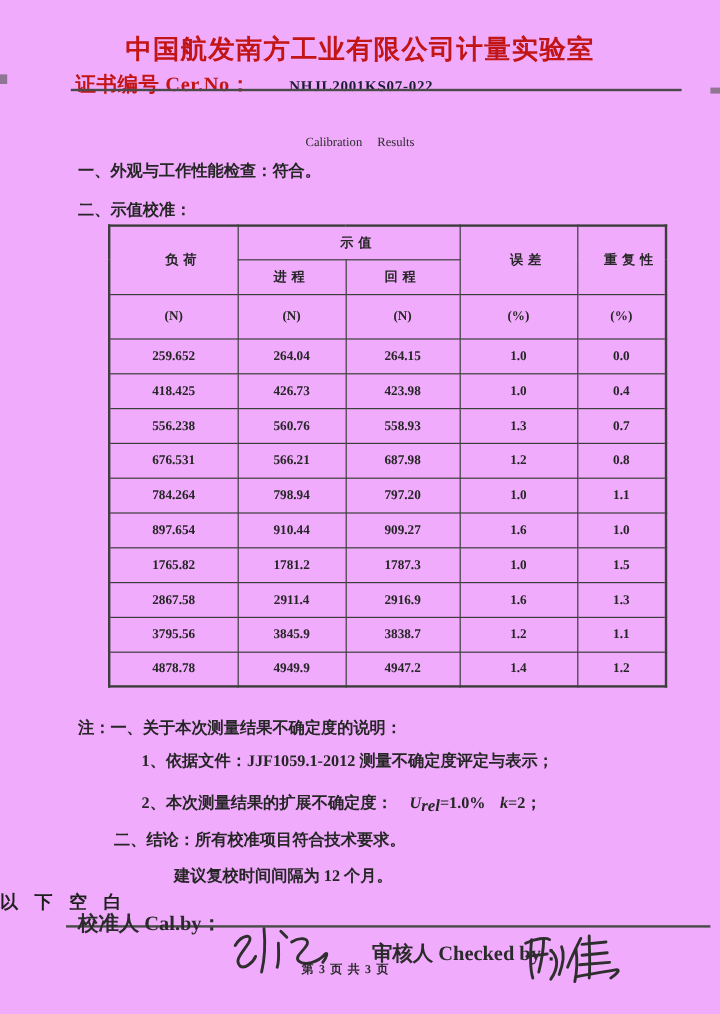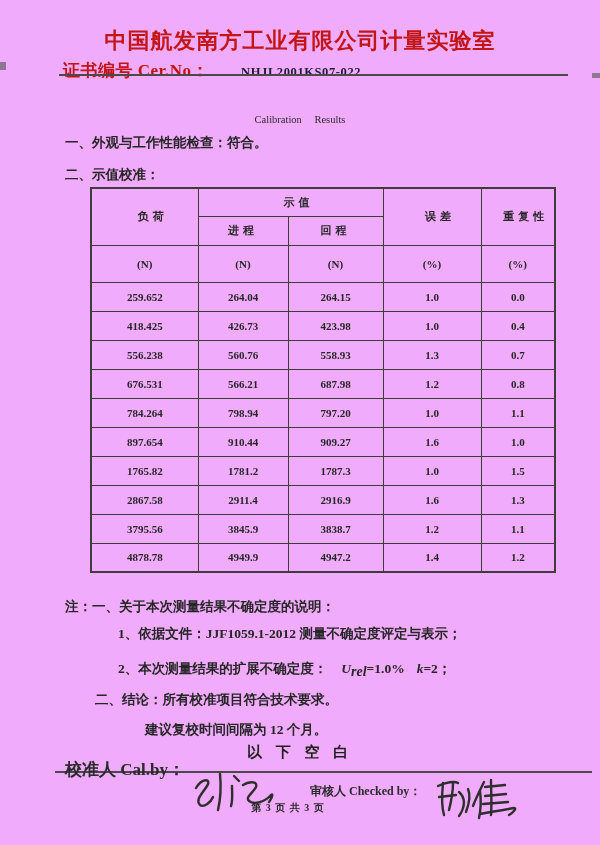--- a/index.html
+++ b/index.html
@@ -61,7 +61,7 @@
   .ksym { margin-left:12px; }
   .usub { font-size:14px; vertical-align:-3px; font-style:italic; }
   .blank-below {
-    position:absolute; top:743px; left:0; width:600px; text-align:center;
+    position:absolute; top:743px; left:0; width:600px; 
     font-size:15px; font-weight:bold; letter-spacing:5px; color:#1f1f1f;
   }
   .footer-line { position:absolute; top:771px; left:55px; width:537px; height:2px; background:#4a4a4a; }

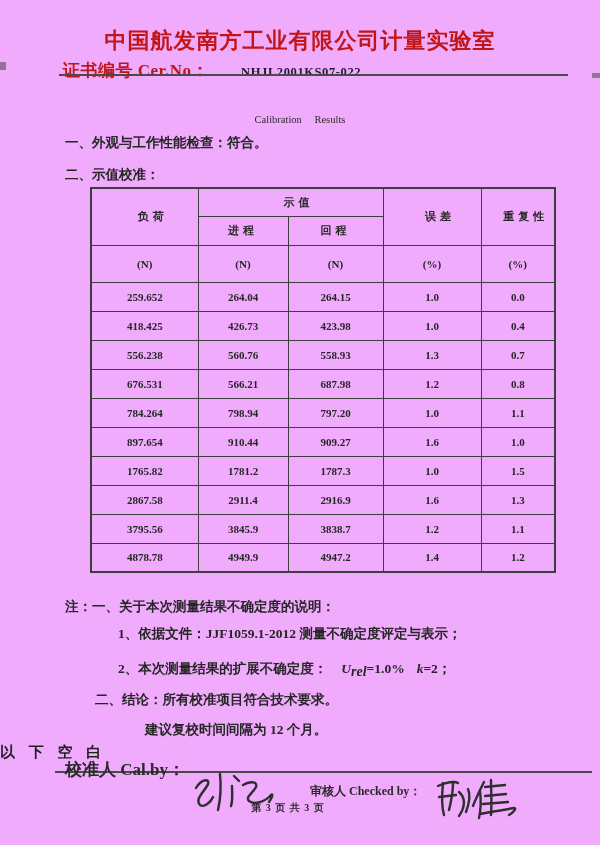--- a/index.html
+++ b/index.html
@@ -66,7 +66,7 @@
   }
   .footer-line { position:absolute; top:771px; left:55px; width:537px; height:2px; background:#4a4a4a; }
   .cal-by { position:absolute; top:758px; left:65px; font-size:17px; font-weight:bold; }
-  .checked-by { position:absolute; top:783px; left:310px; font-size:12px; font-weight:bold; }
+  .checked-by { position:absolute; top:783px; left:310px; font-size:17px; font-weight:bold; }
   .page-info { position:absolute; top:801px; left:233px; width:110px; text-align:center; font-size:10px; font-weight:bold; letter-spacing:1px; }
   .sig { position:absolute; }
   .sig-cal { top:768px; left:186px; }

